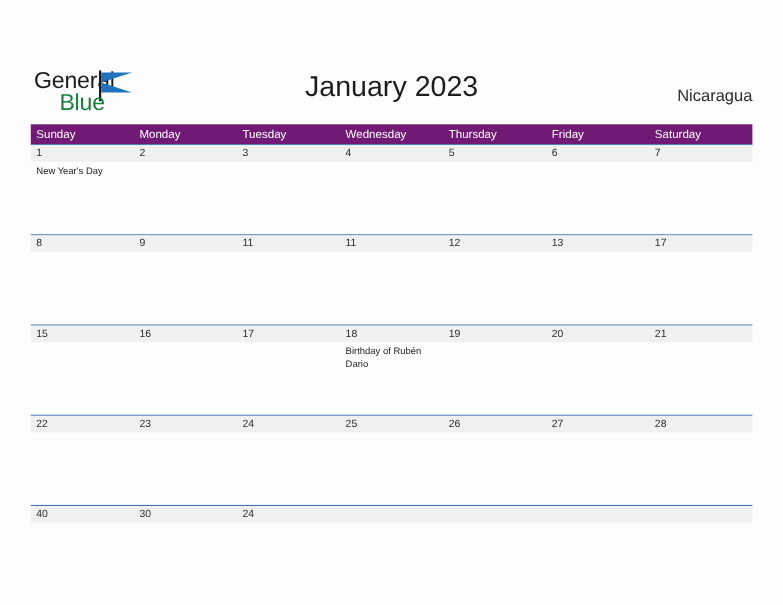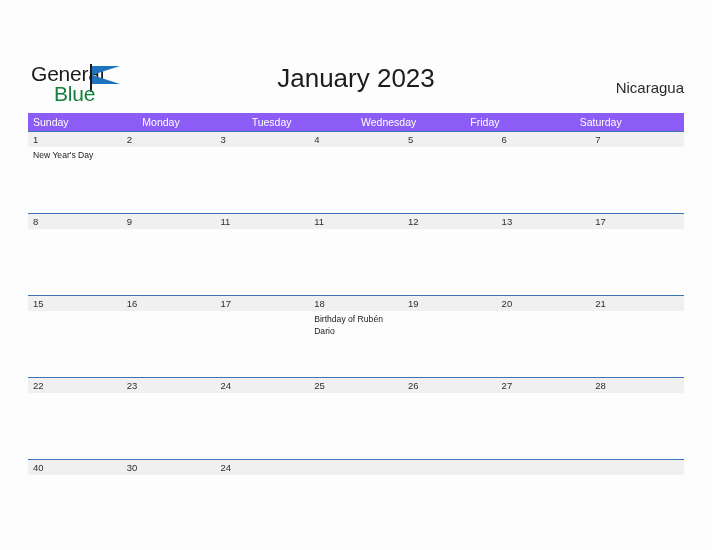--- a/index.html
+++ b/index.html
@@ -106,7 +106,7 @@
 
   .dow-row {
     display: flex;
-    background: #8b5cf6;
+    background: #701a75;
     height: 18px;
   }
   .dow-cell {

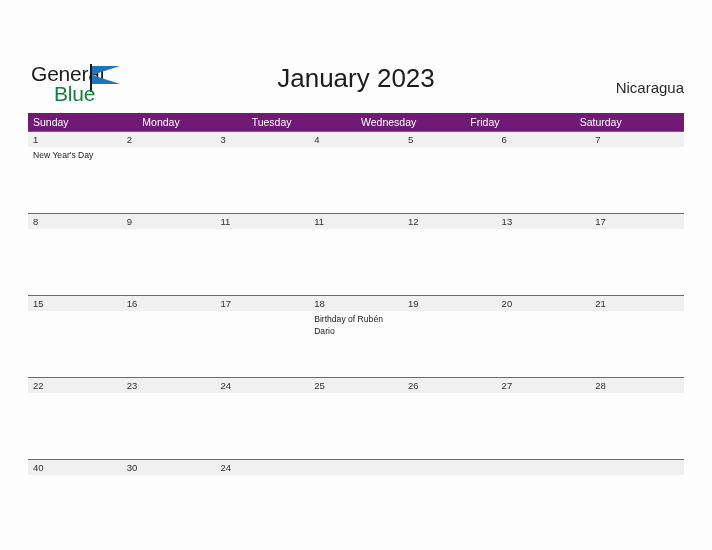--- a/index.html
+++ b/index.html
@@ -199,6 +199,7 @@
       <div class="dow-cell">Monday</div>
       <div class="dow-cell">Tuesday</div>
       <div class="dow-cell">Wednesday</div>
+      <div class="dow-cell">Thursday</div>
       <div class="dow-cell">Friday</div>
       <div class="dow-cell">Saturday</div>
     </div>

